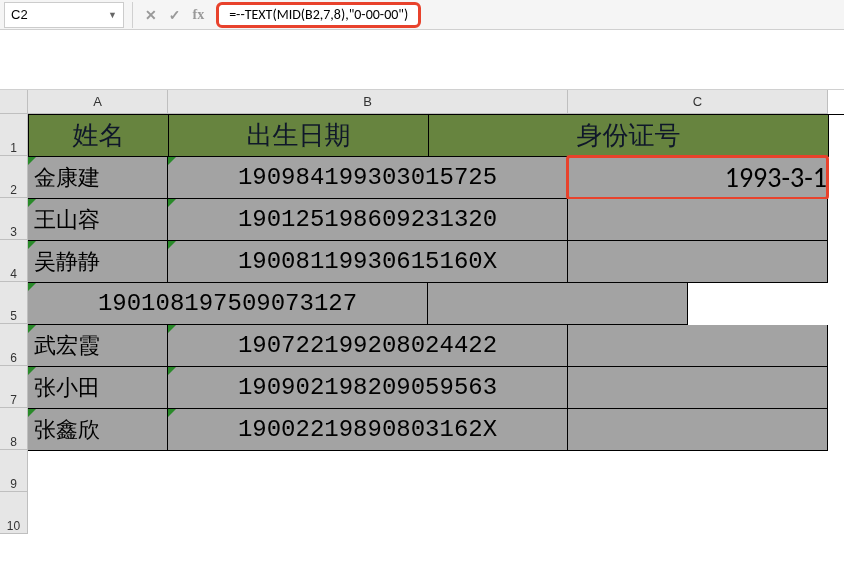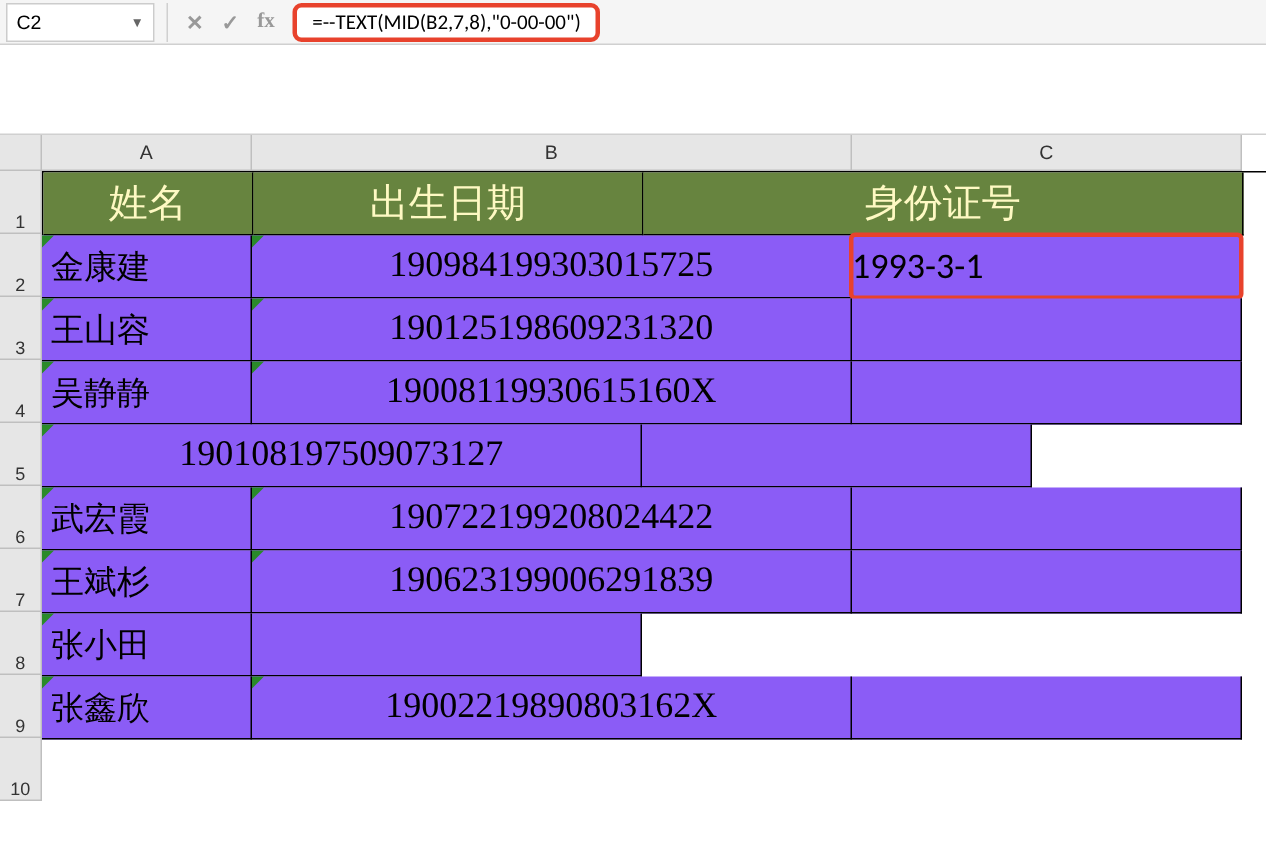--- a/index.html
+++ b/index.html
@@ -6,7 +6,7 @@
     body { font-family: "Microsoft YaHei", SimSun, Arial, sans-serif; background: #fff; font-size: 14px; }
     
     .formula-bar { display: flex; align-items: center; height: 30px; border-bottom: 1px solid #d0d0d0; background: #f5f5f5; }
-    .name-box { width: 99px; height: 26px; margin: 0 4px; background: #fff; border: 1px solid #ccc; display: flex; align-items: center; padding: 1px 6px; justify-content: space-between; }
+    .name-box { width: 120px; height: 26px; margin: 0 4px; background: #fff; border: 1px solid #ccc; display: flex; align-items: center; padding: 1px 6px; justify-content: space-between; }
     .name-box-text { font-size: 13px; }
     .name-box-dd { font-size: 9px; color: #666; }
     .fb-divider { width: 1px; height: 26px; background: #d0d0d0; margin: 0 4px; }

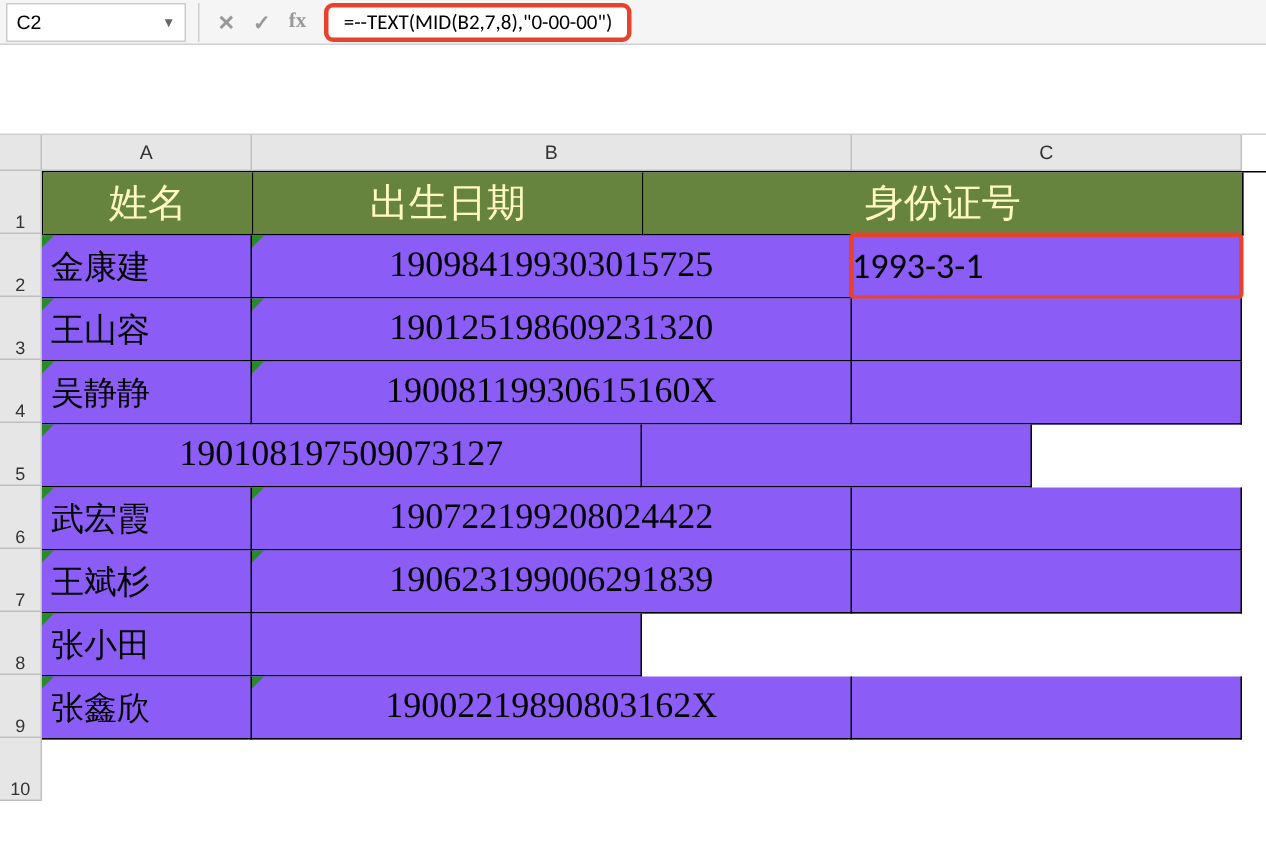--- a/index.html
+++ b/index.html
@@ -36,7 +36,7 @@
     .cell.cA { width: 140px; }
     .cell.cB { width: 400px; }
     .cell.cC { width: 260px; }
-    .row-hdr .cell { height: 42px; background: #67843f; color: #fef9c3; font-size: 26px; font-family: "KaiTi", "STKaiti", serif; justify-content: center; }
+    .row-hdr .cell { height: 42px; background: #67843f; color: #0f172a; font-size: 26px; font-family: "KaiTi", "STKaiti", serif; justify-content: center; }
     .row-data .cell { height: 42px; background: #8b5cf6; color: #000; font-size: 22px; font-family: "SimSun", serif; }
     .row-data .cell.cA { padding-left: 6px; justify-content: flex-start; }
     .row-data .cell.cB { justify-content: center; font-family: Liberation Serif, serif; font-size: 24px; text-align: right; }

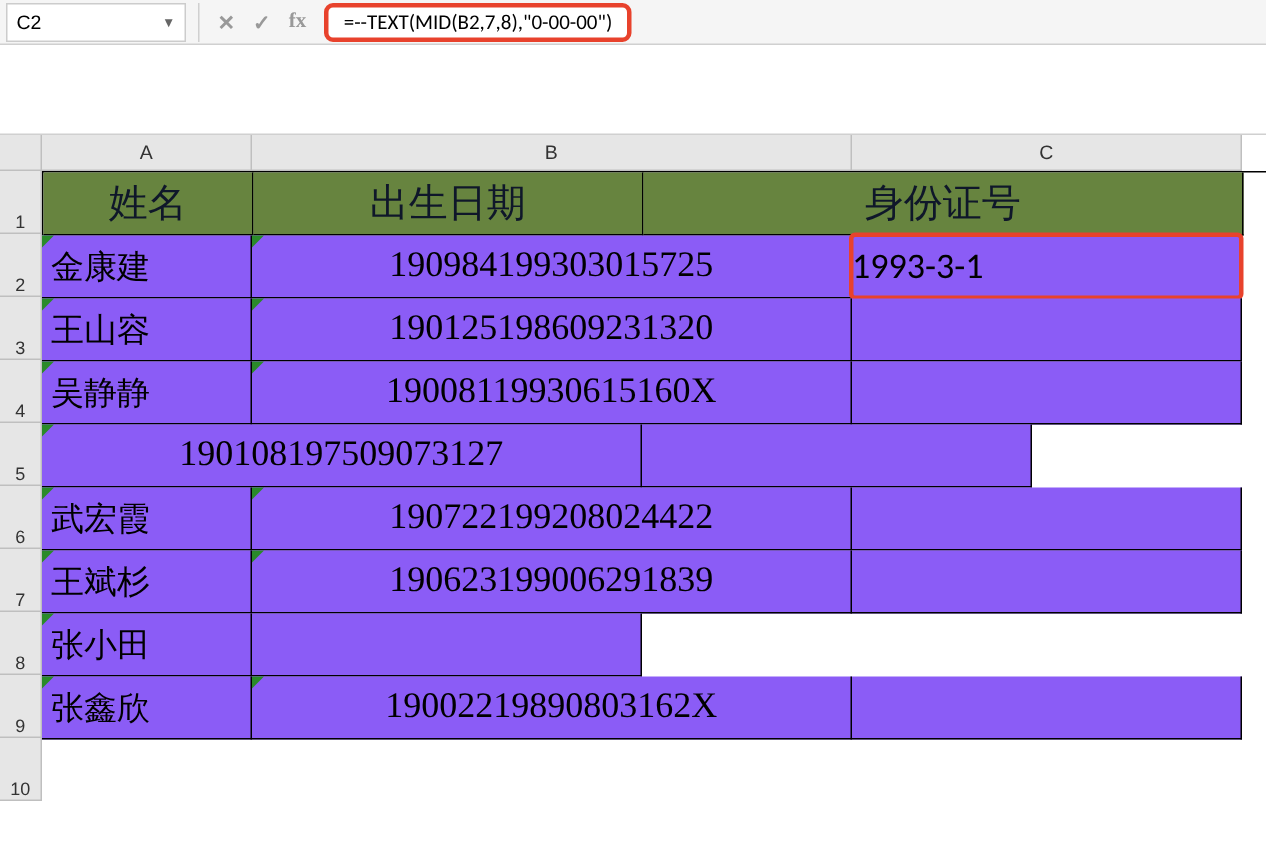--- a/index.html
+++ b/index.html
@@ -37,7 +37,7 @@
     .cell.cB { width: 400px; }
     .cell.cC { width: 260px; }
     .row-hdr .cell { height: 42px; background: #67843f; color: #0f172a; font-size: 26px; font-family: "KaiTi", "STKaiti", serif; justify-content: center; }
-    .row-data .cell { height: 42px; background: #8b5cf6; color: #000; font-size: 22px; font-family: "SimSun", serif; }
+    .row-data .cell { height: 42px; background: #a3a3a3; color: #000; font-size: 22px; font-family: "SimSun", serif; }
     .row-data .cell.cA { padding-left: 6px; justify-content: flex-start; }
     .row-data .cell.cB { justify-content: center; font-family: Liberation Serif, serif; font-size: 24px; text-align: right; }
     .row-data .cell.cC { justify-content: flex-start; font-family: Calibri, Arial; font-size: 24px; }

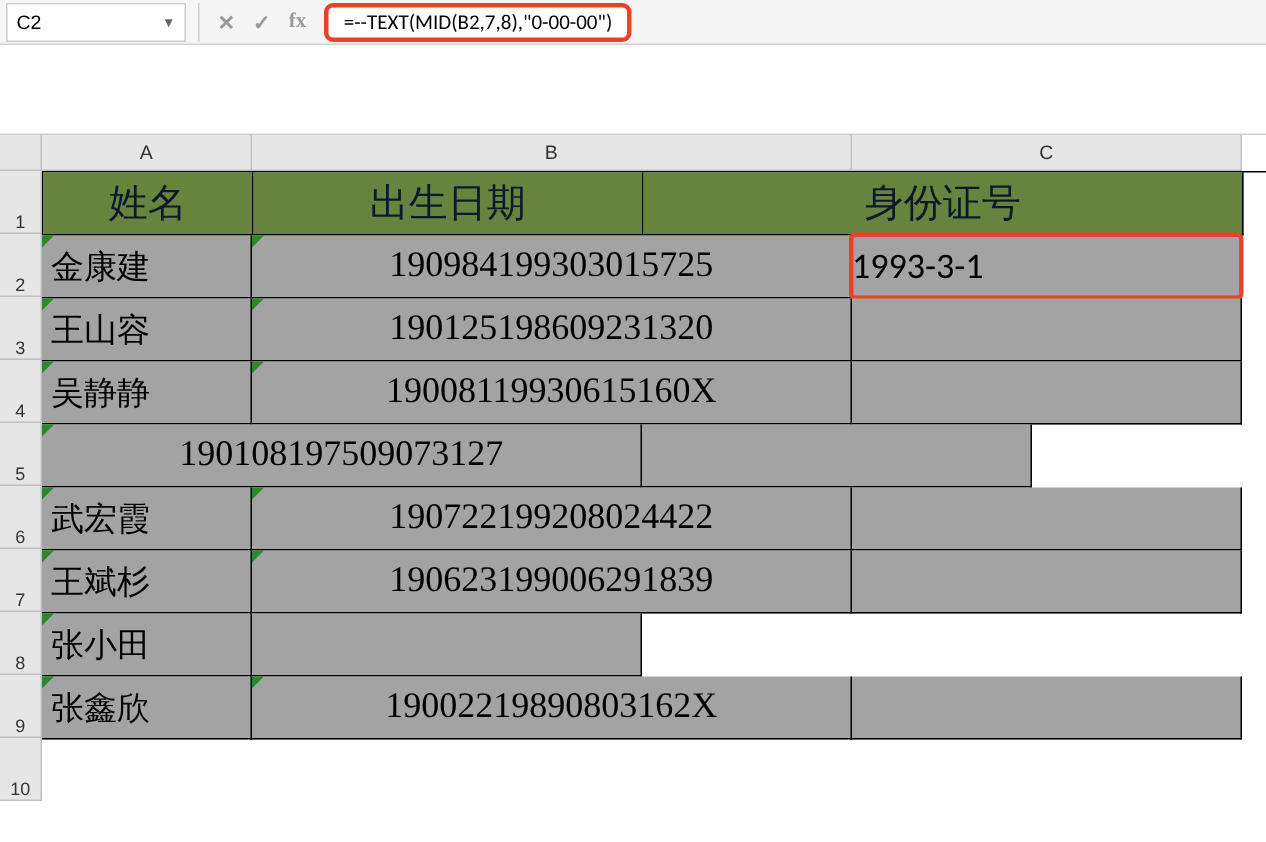--- a/index.html
+++ b/index.html
@@ -39,7 +39,7 @@
     .row-hdr .cell { height: 42px; background: #67843f; color: #0f172a; font-size: 26px; font-family: "KaiTi", "STKaiti", serif; justify-content: center; }
     .row-data .cell { height: 42px; background: #a3a3a3; color: #000; font-size: 22px; font-family: "SimSun", serif; }
     .row-data .cell.cA { padding-left: 6px; justify-content: flex-start; }
-    .row-data .cell.cB { justify-content: center; font-family: Liberation Serif, serif; font-size: 24px; text-align: right; }
+    .row-data .cell.cB { justify-content: center; font-family: Liberation Mono, monospace; font-size: 24px; text-align: right; }
     .row-data .cell.cC { justify-content: flex-start; font-family: Calibri, Arial; font-size: 24px; }
     
     .tri { position: absolute; top: 0; left: 0; width: 0; height: 0; border-top: 8px solid #2a8a2a; border-right: 8px solid transparent; }

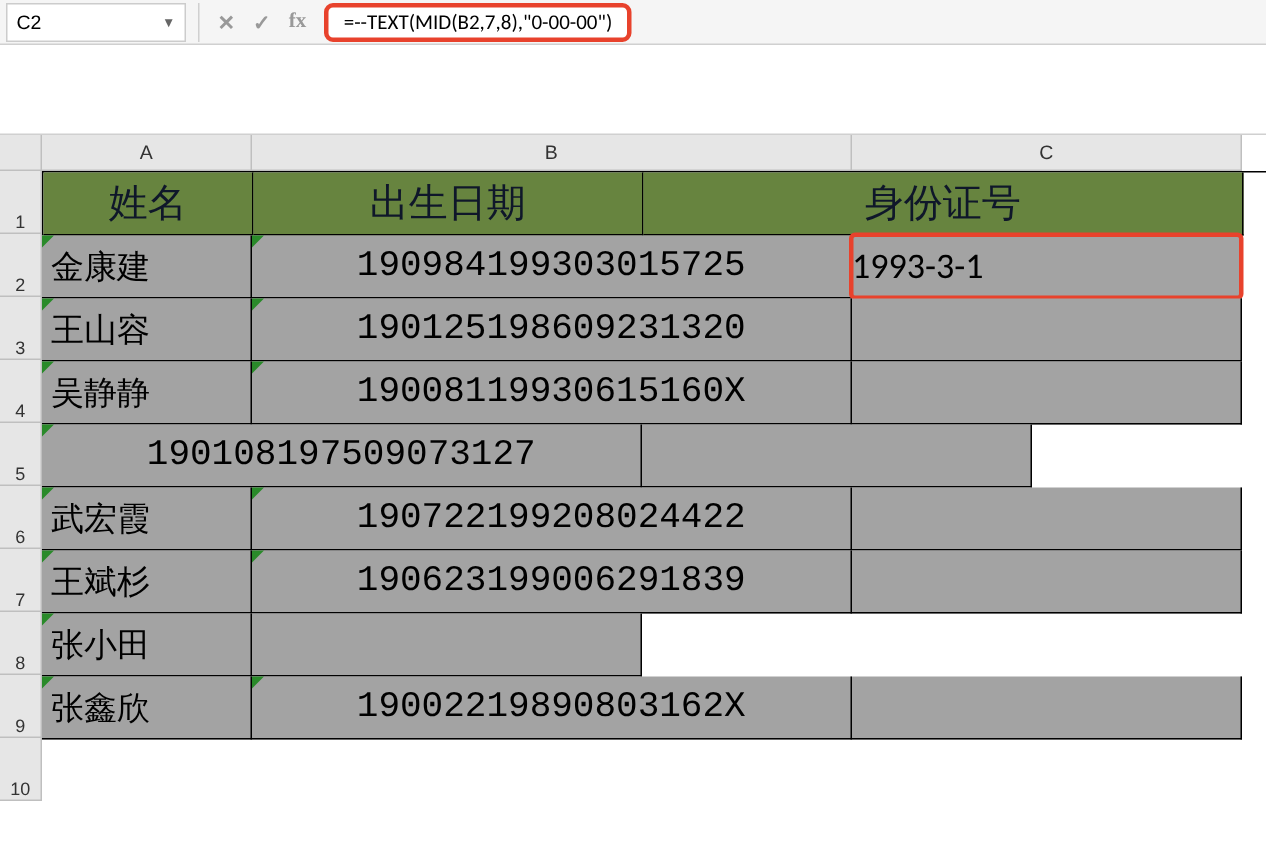--- a/index.html
+++ b/index.html
@@ -40,7 +40,7 @@
     .row-data .cell { height: 42px; background: #a3a3a3; color: #000; font-size: 22px; font-family: "SimSun", serif; }
     .row-data .cell.cA { padding-left: 6px; justify-content: flex-start; }
     .row-data .cell.cB { justify-content: center; font-family: Liberation Mono, monospace; font-size: 24px; text-align: right; }
-    .row-data .cell.cC { justify-content: flex-start; font-family: Calibri, Arial; font-size: 24px; }
+    .row-data .cell.cC { justify-content: flex-end; font-family: Calibri, Arial; font-size: 28px; }
     
     .tri { position: absolute; top: 0; left: 0; width: 0; height: 0; border-top: 8px solid #2a8a2a; border-right: 8px solid transparent; }
     

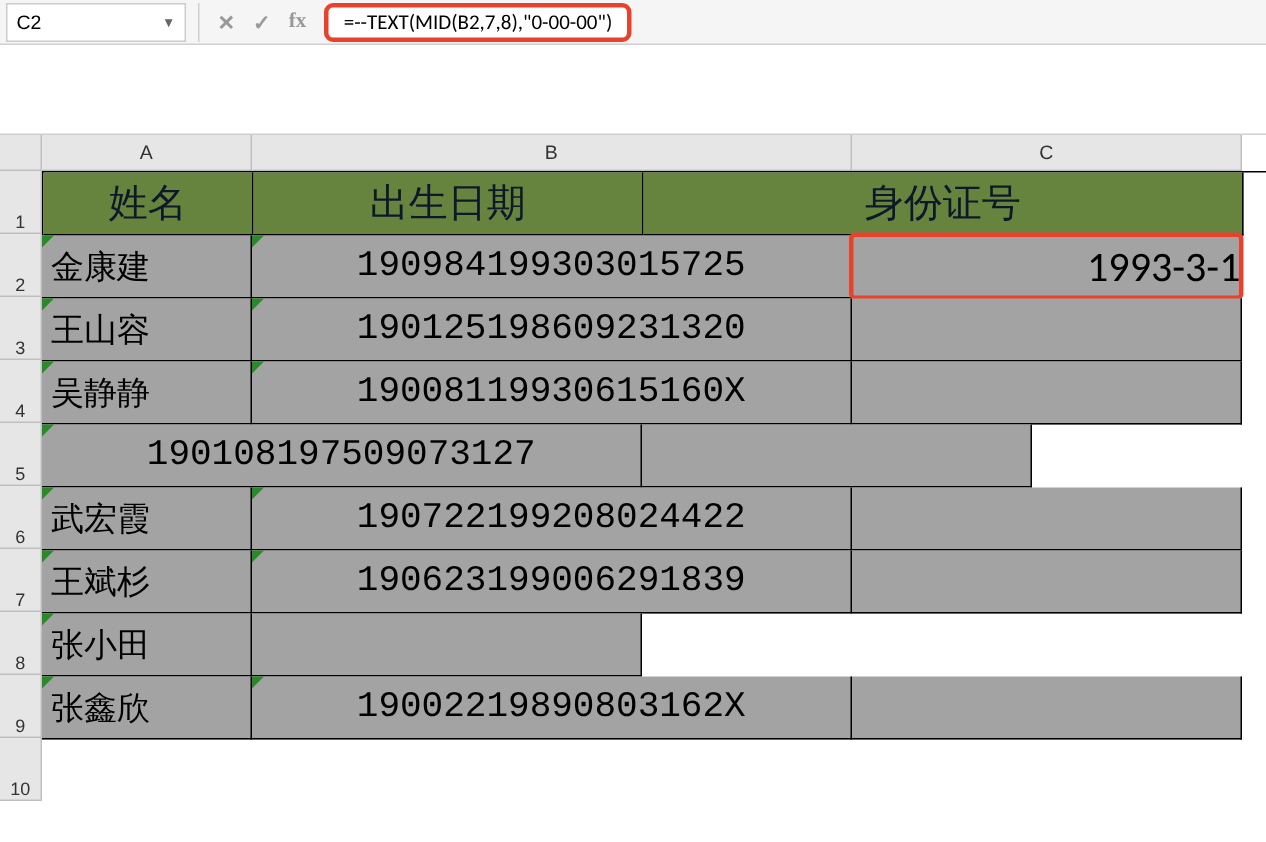--- a/index.html
+++ b/index.html
@@ -159,19 +159,6 @@
     <div class="datarow row-data">
       <div class="cell cA">
           <div class="tri"></div>
-          <span>王斌杉</span>
-        </div>
-      <div class="cell cB">
-          <div class="tri"></div>
-          <span>190623199006291839</span>
-        </div>
-      <div class="cell cC">
-          <span></span>
-        </div>
-    </div>
-    <div class="datarow row-data">
-      <div class="cell cA">
-          <div class="tri"></div>
           <span>张小田</span>
         </div>
       <div class="cell cC">

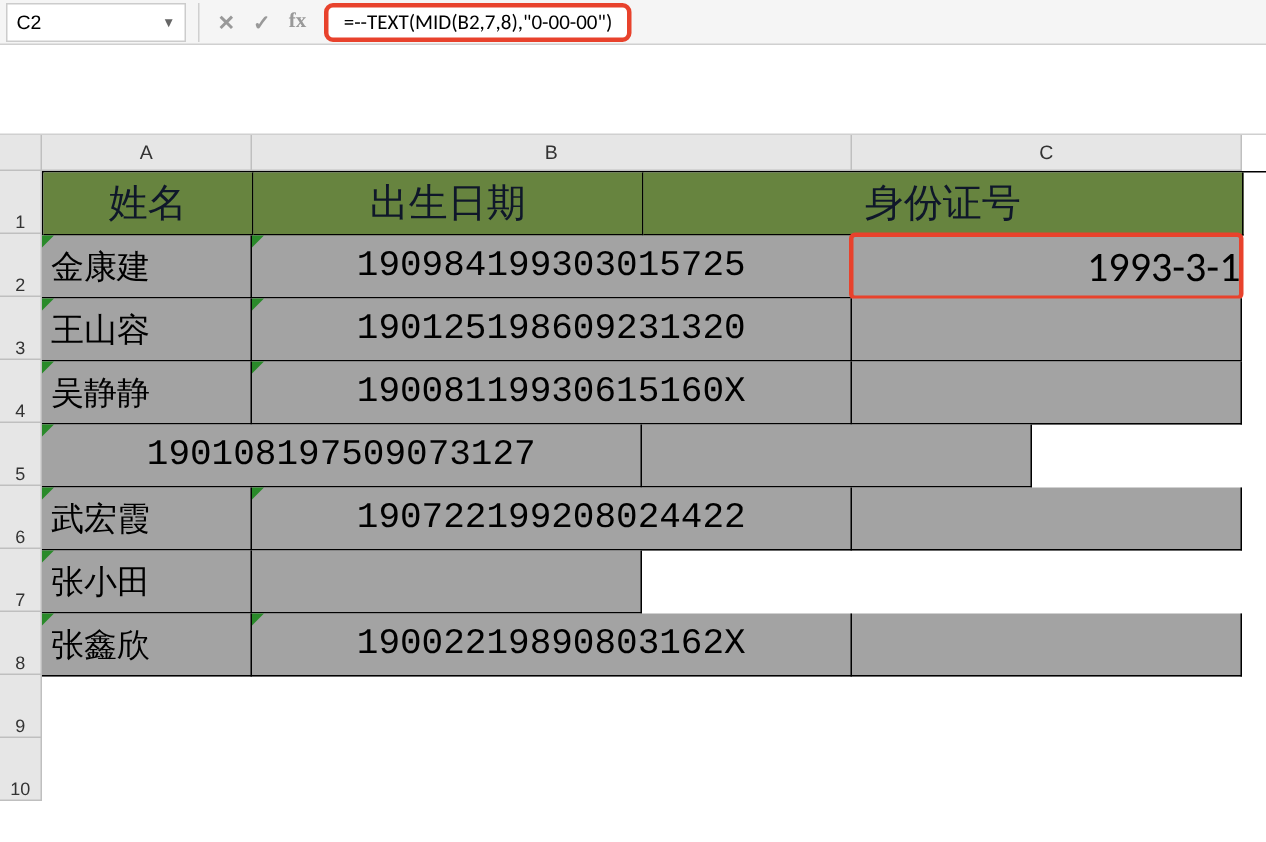--- a/index.html
+++ b/index.html
@@ -161,6 +161,10 @@
           <div class="tri"></div>
           <span>张小田</span>
         </div>
+      <div class="cell cB">
+          <div class="tri"></div>
+          <span>190902198209059563</span>
+        </div>
       <div class="cell cC">
           <span></span>
         </div>

